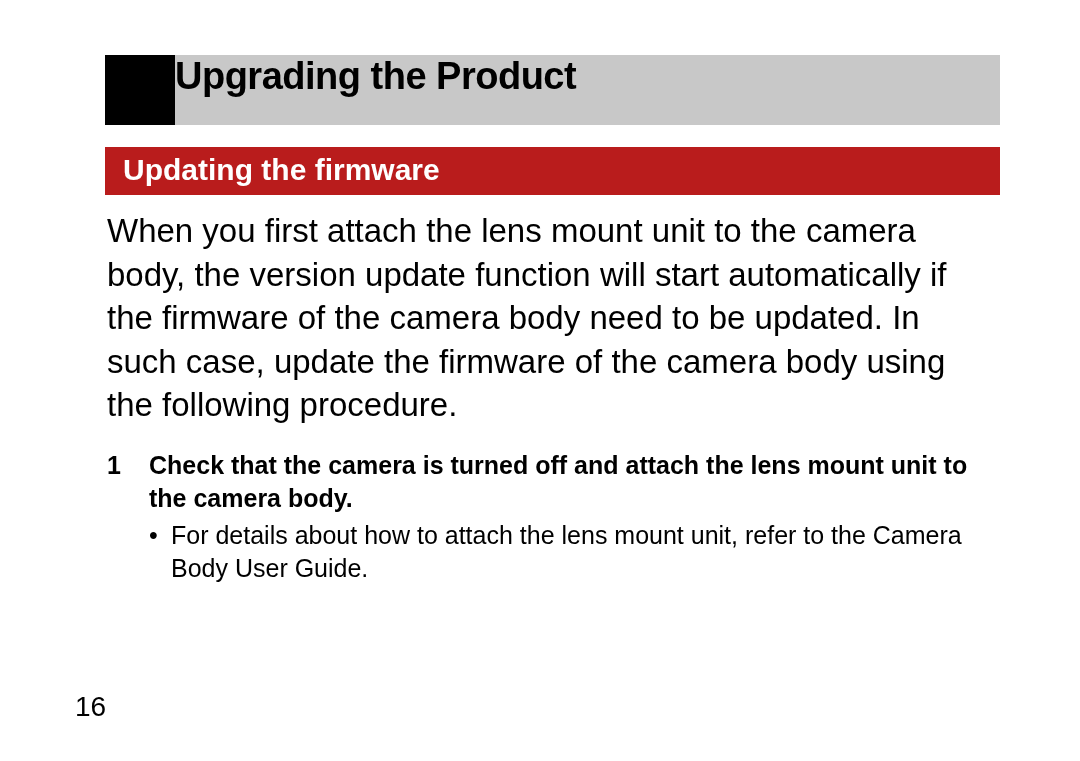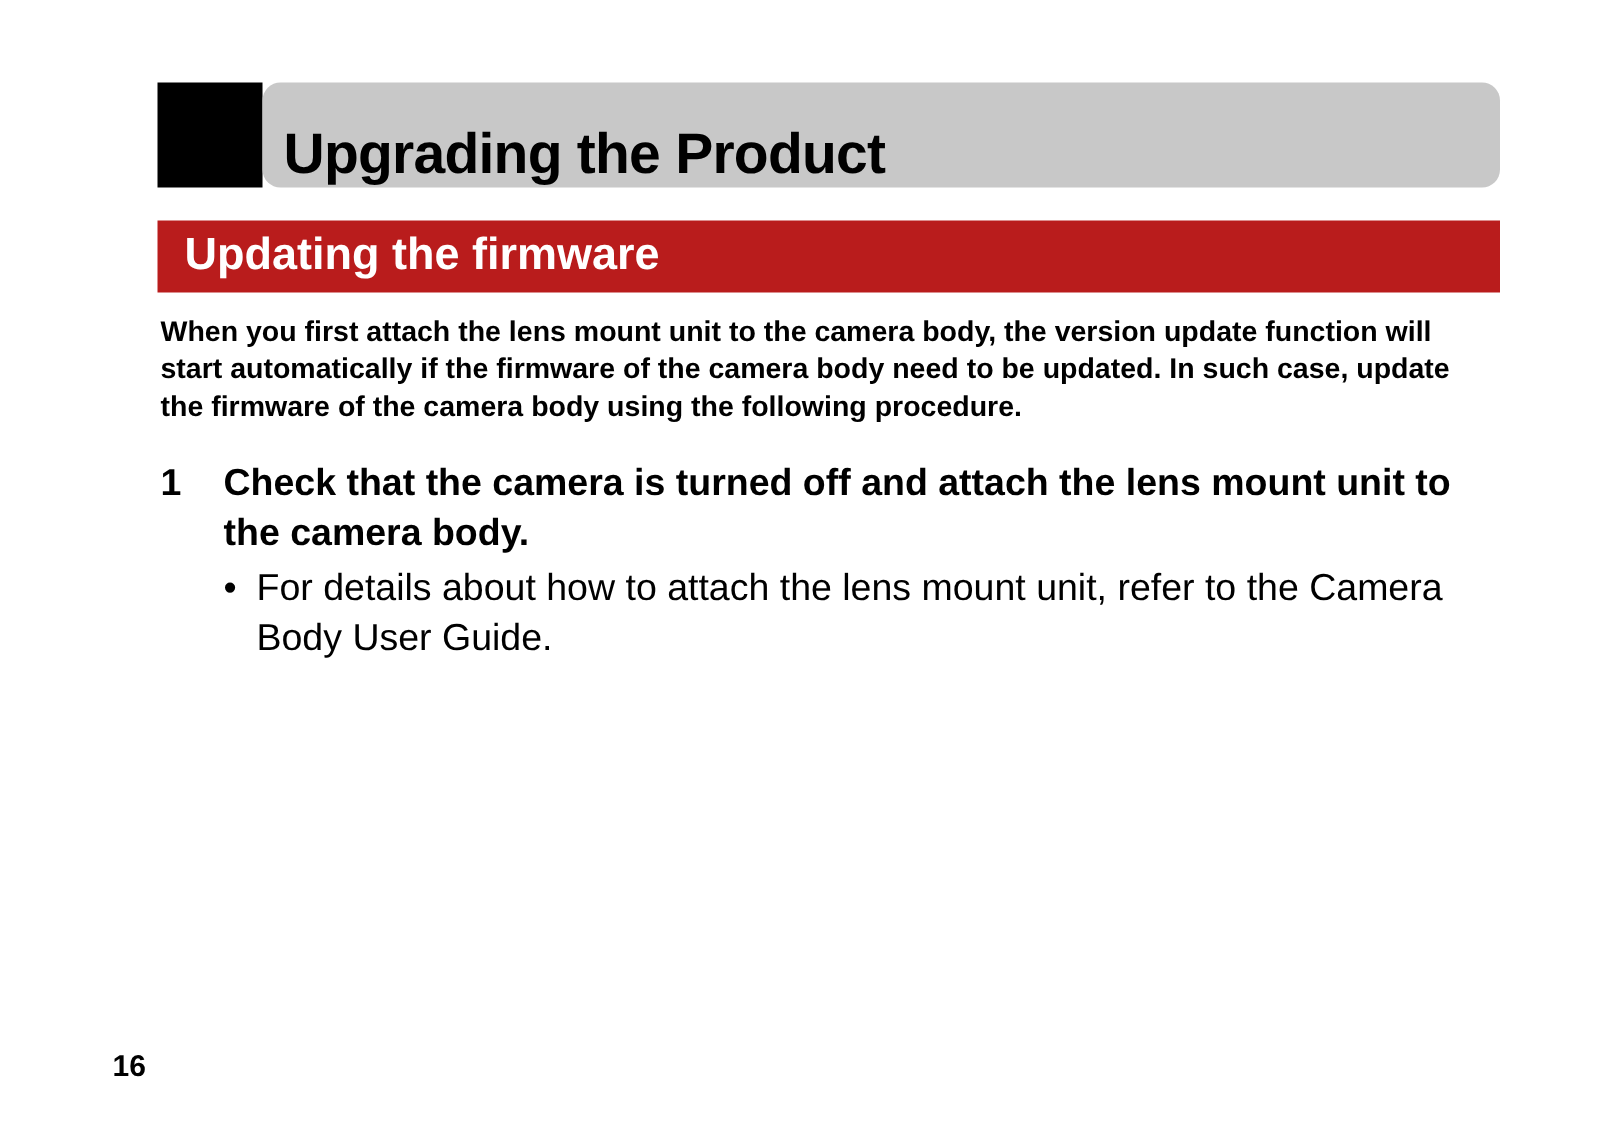--- a/index.html
+++ b/index.html
@@ -28,9 +28,8 @@
     flex: 1;
     background: #c8c8c8;
     display: flex;
-    align-items: flex-end;
-    padding-left: 14px;
-    border-radius: 12px;
+    align-items: flex-start;
+    padding-left: 0;
   }
   .section-title {
     font-size: 38px;

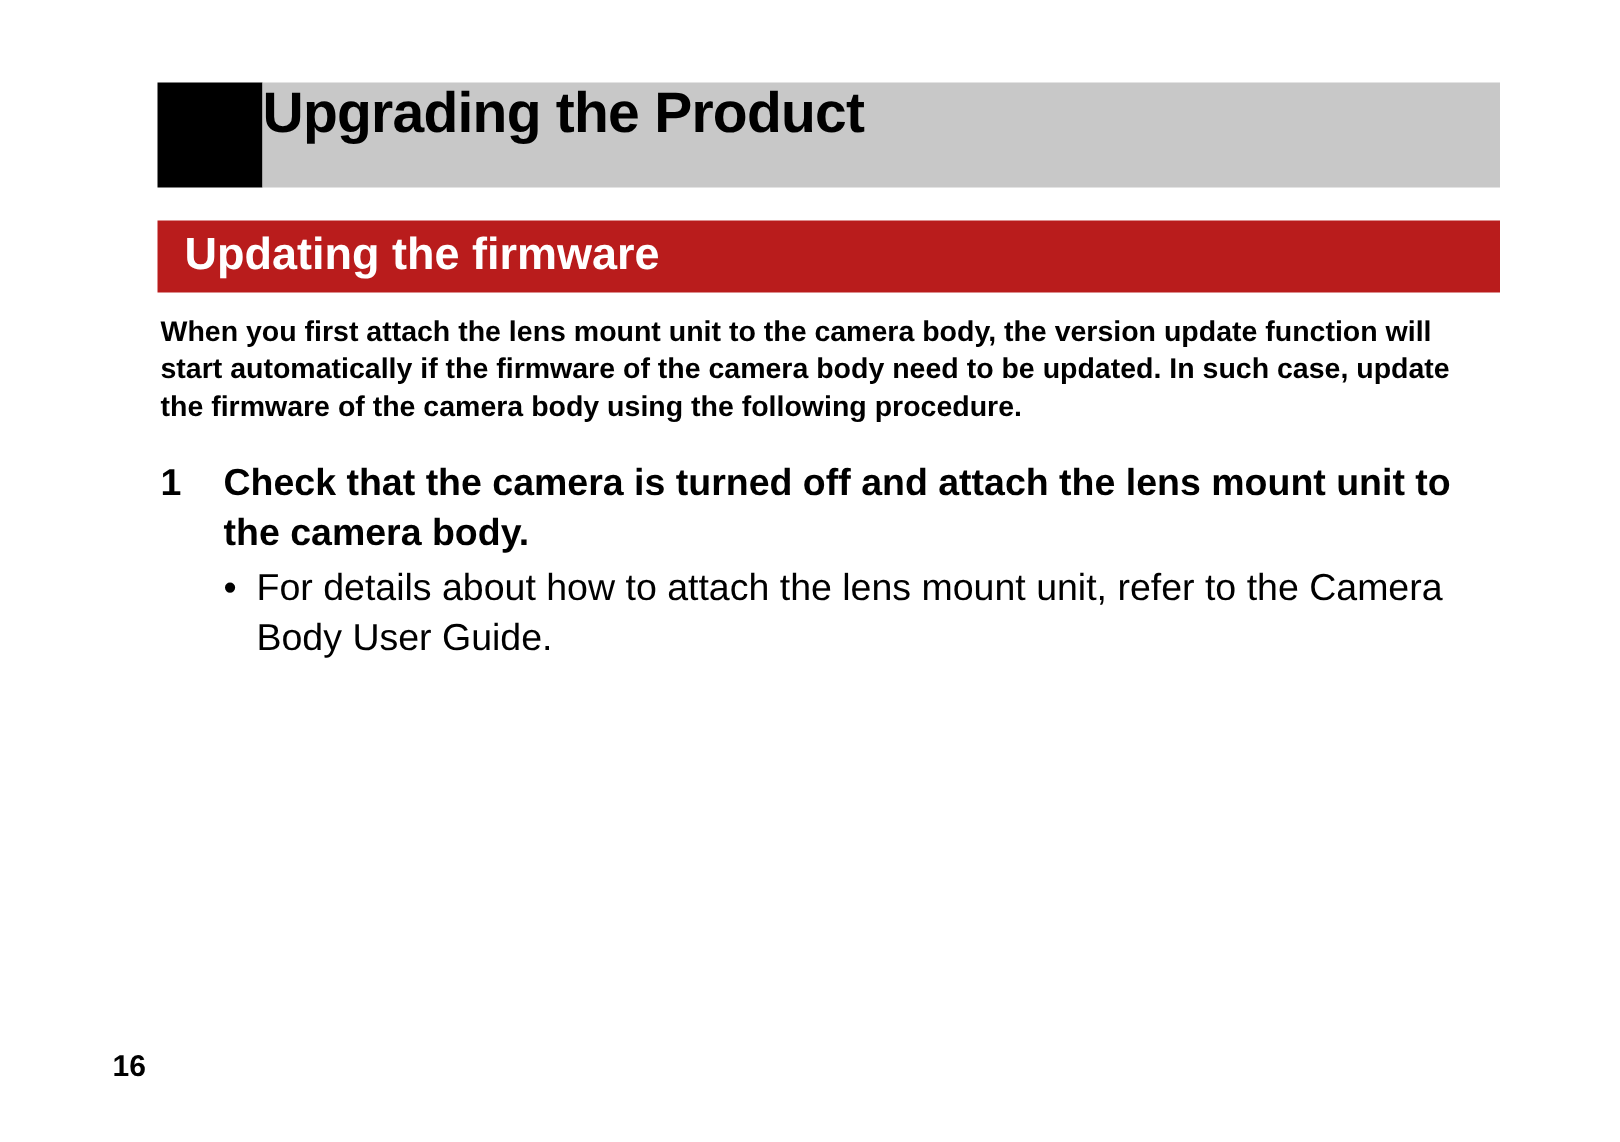--- a/index.html
+++ b/index.html
@@ -48,9 +48,9 @@
     color: #fff;
   }
   .body-text {
-    font-size: 19px;
+    font-size: 33px;
     line-height: 1.32;
-    font-weight: 700;
+    font-weight: 400;
     margin-bottom: 0;
     padding: 0 2px;
   }

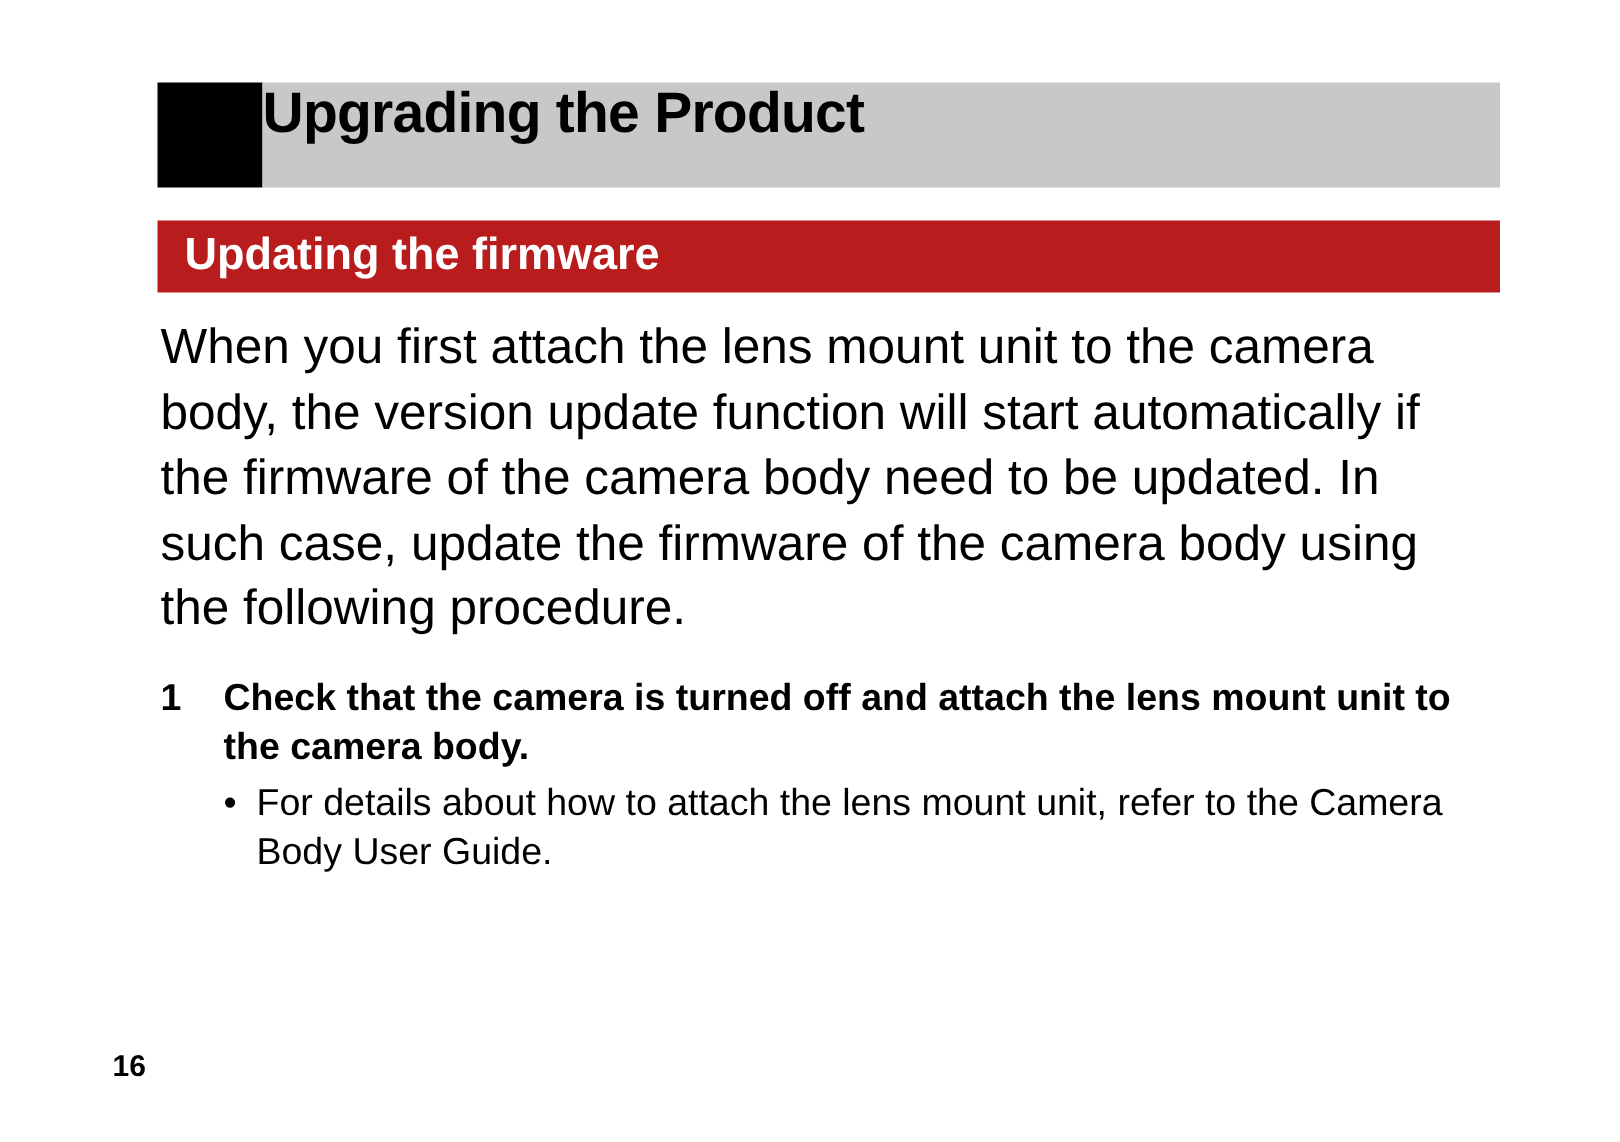--- a/index.html
+++ b/index.html
@@ -94,8 +94,8 @@
     position: absolute;
     left: 75px;
     bottom: 38px;
-    font-size: 20px;
-    font-weight: 700;
+    font-size: 28px;
+    font-weight: 400;
   }
 </style>
 </head>

